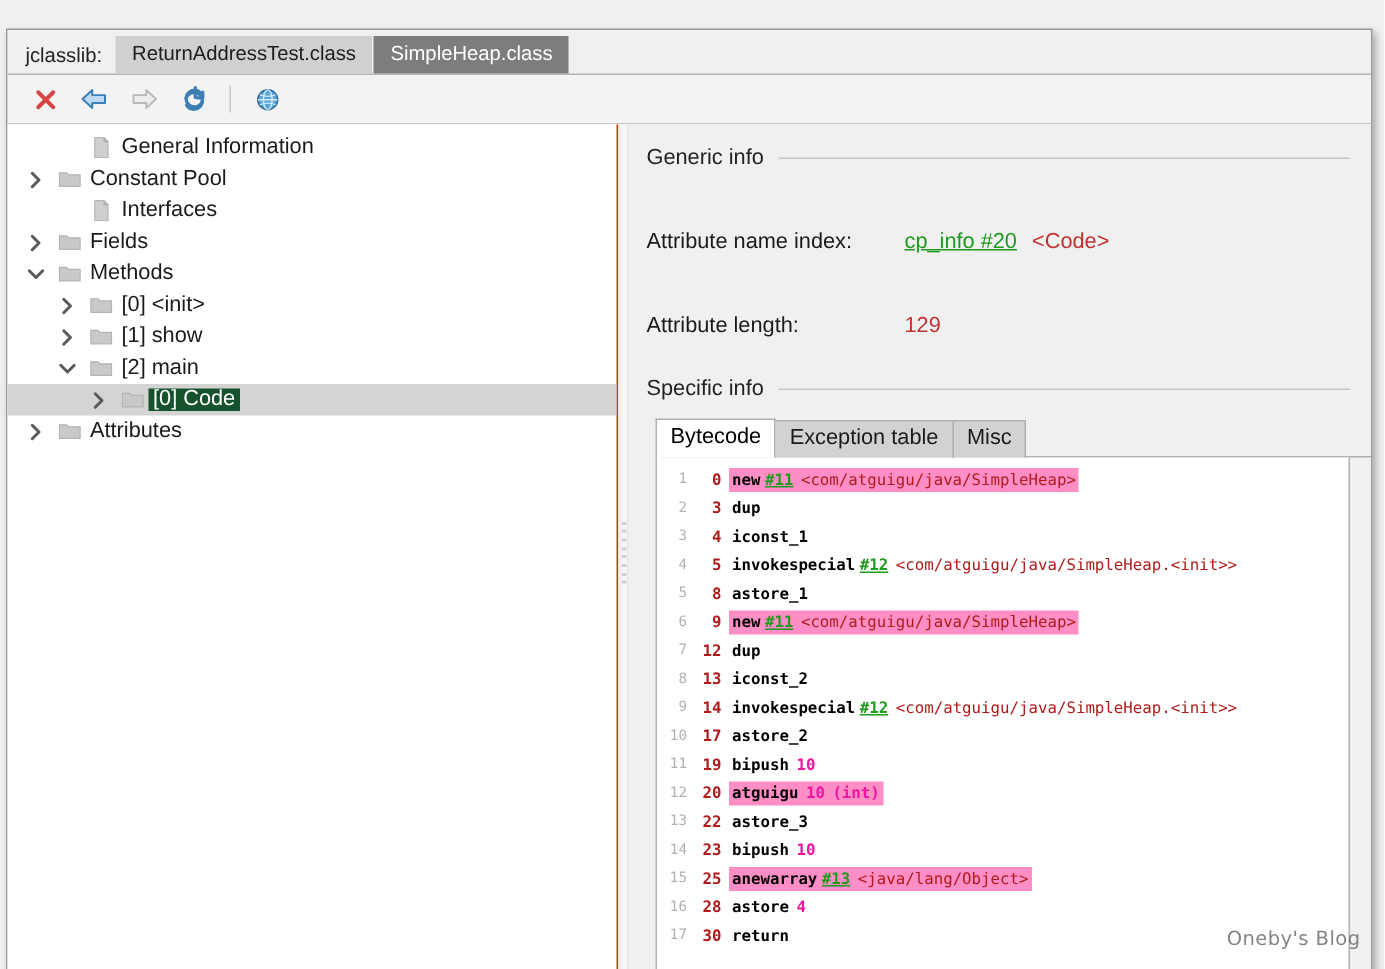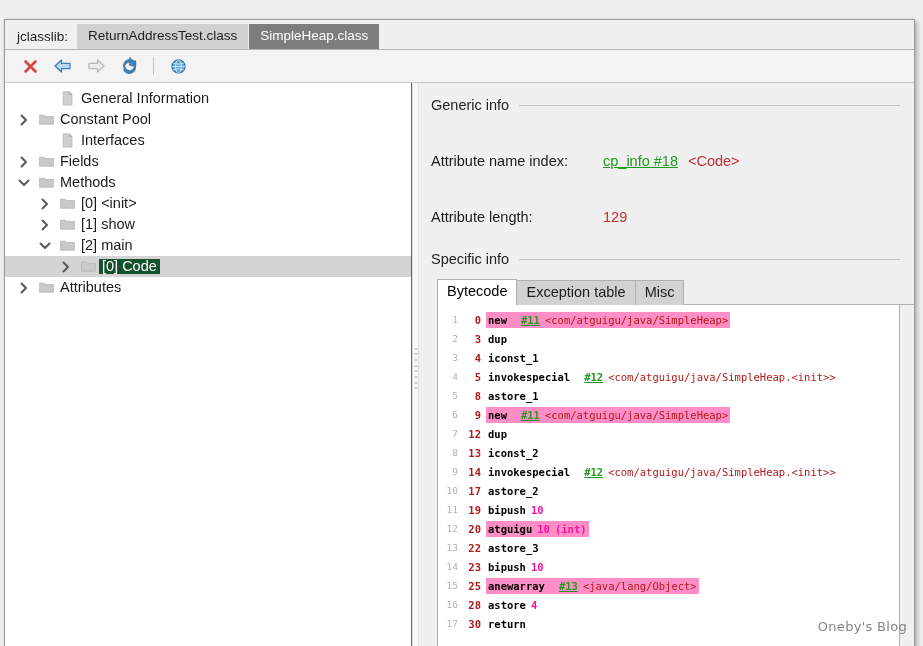--- a/index.html
+++ b/index.html
@@ -583,7 +583,7 @@
         <div class="kv">
           <div class="kv-row">
             <span class="kv-key">Attribute name index:</span>
-            <a class="kv-link" href="#">cp_info #18</a>
+            <a class="kv-link" href="#">cp_info #20</a>
             <span class="kv-extra">&lt;Code&gt;</span>
           </div>
           <div class="kv-row">

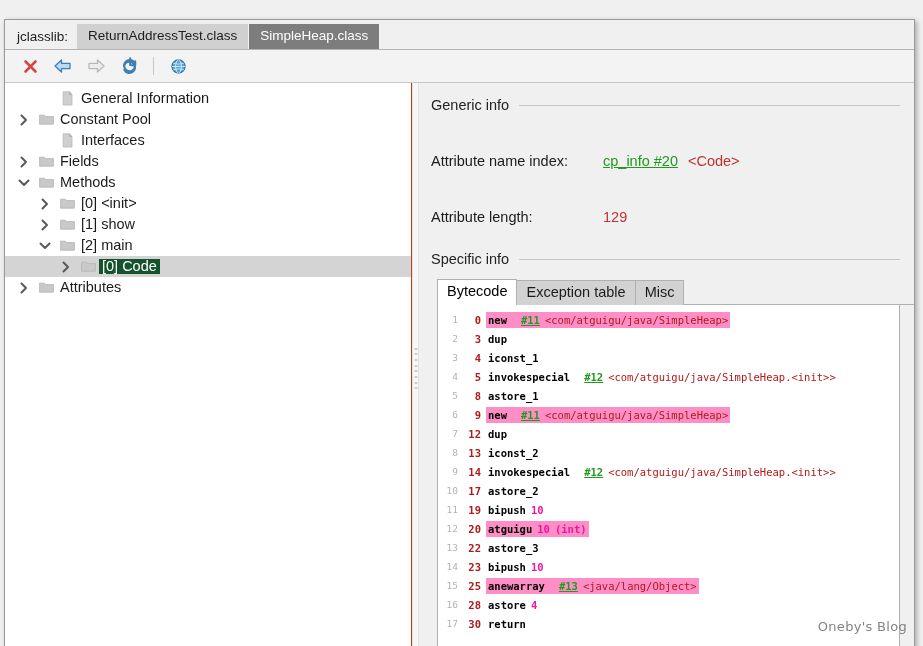--- a/index.html
+++ b/index.html
@@ -332,7 +332,7 @@
     color: #1f9a1f;
     font-weight: bold;
     text-decoration: underline;
-    margin-left: 14px;
+    margin-left: 3px;
   }
   .cmt {
     color: #b01a1a;

